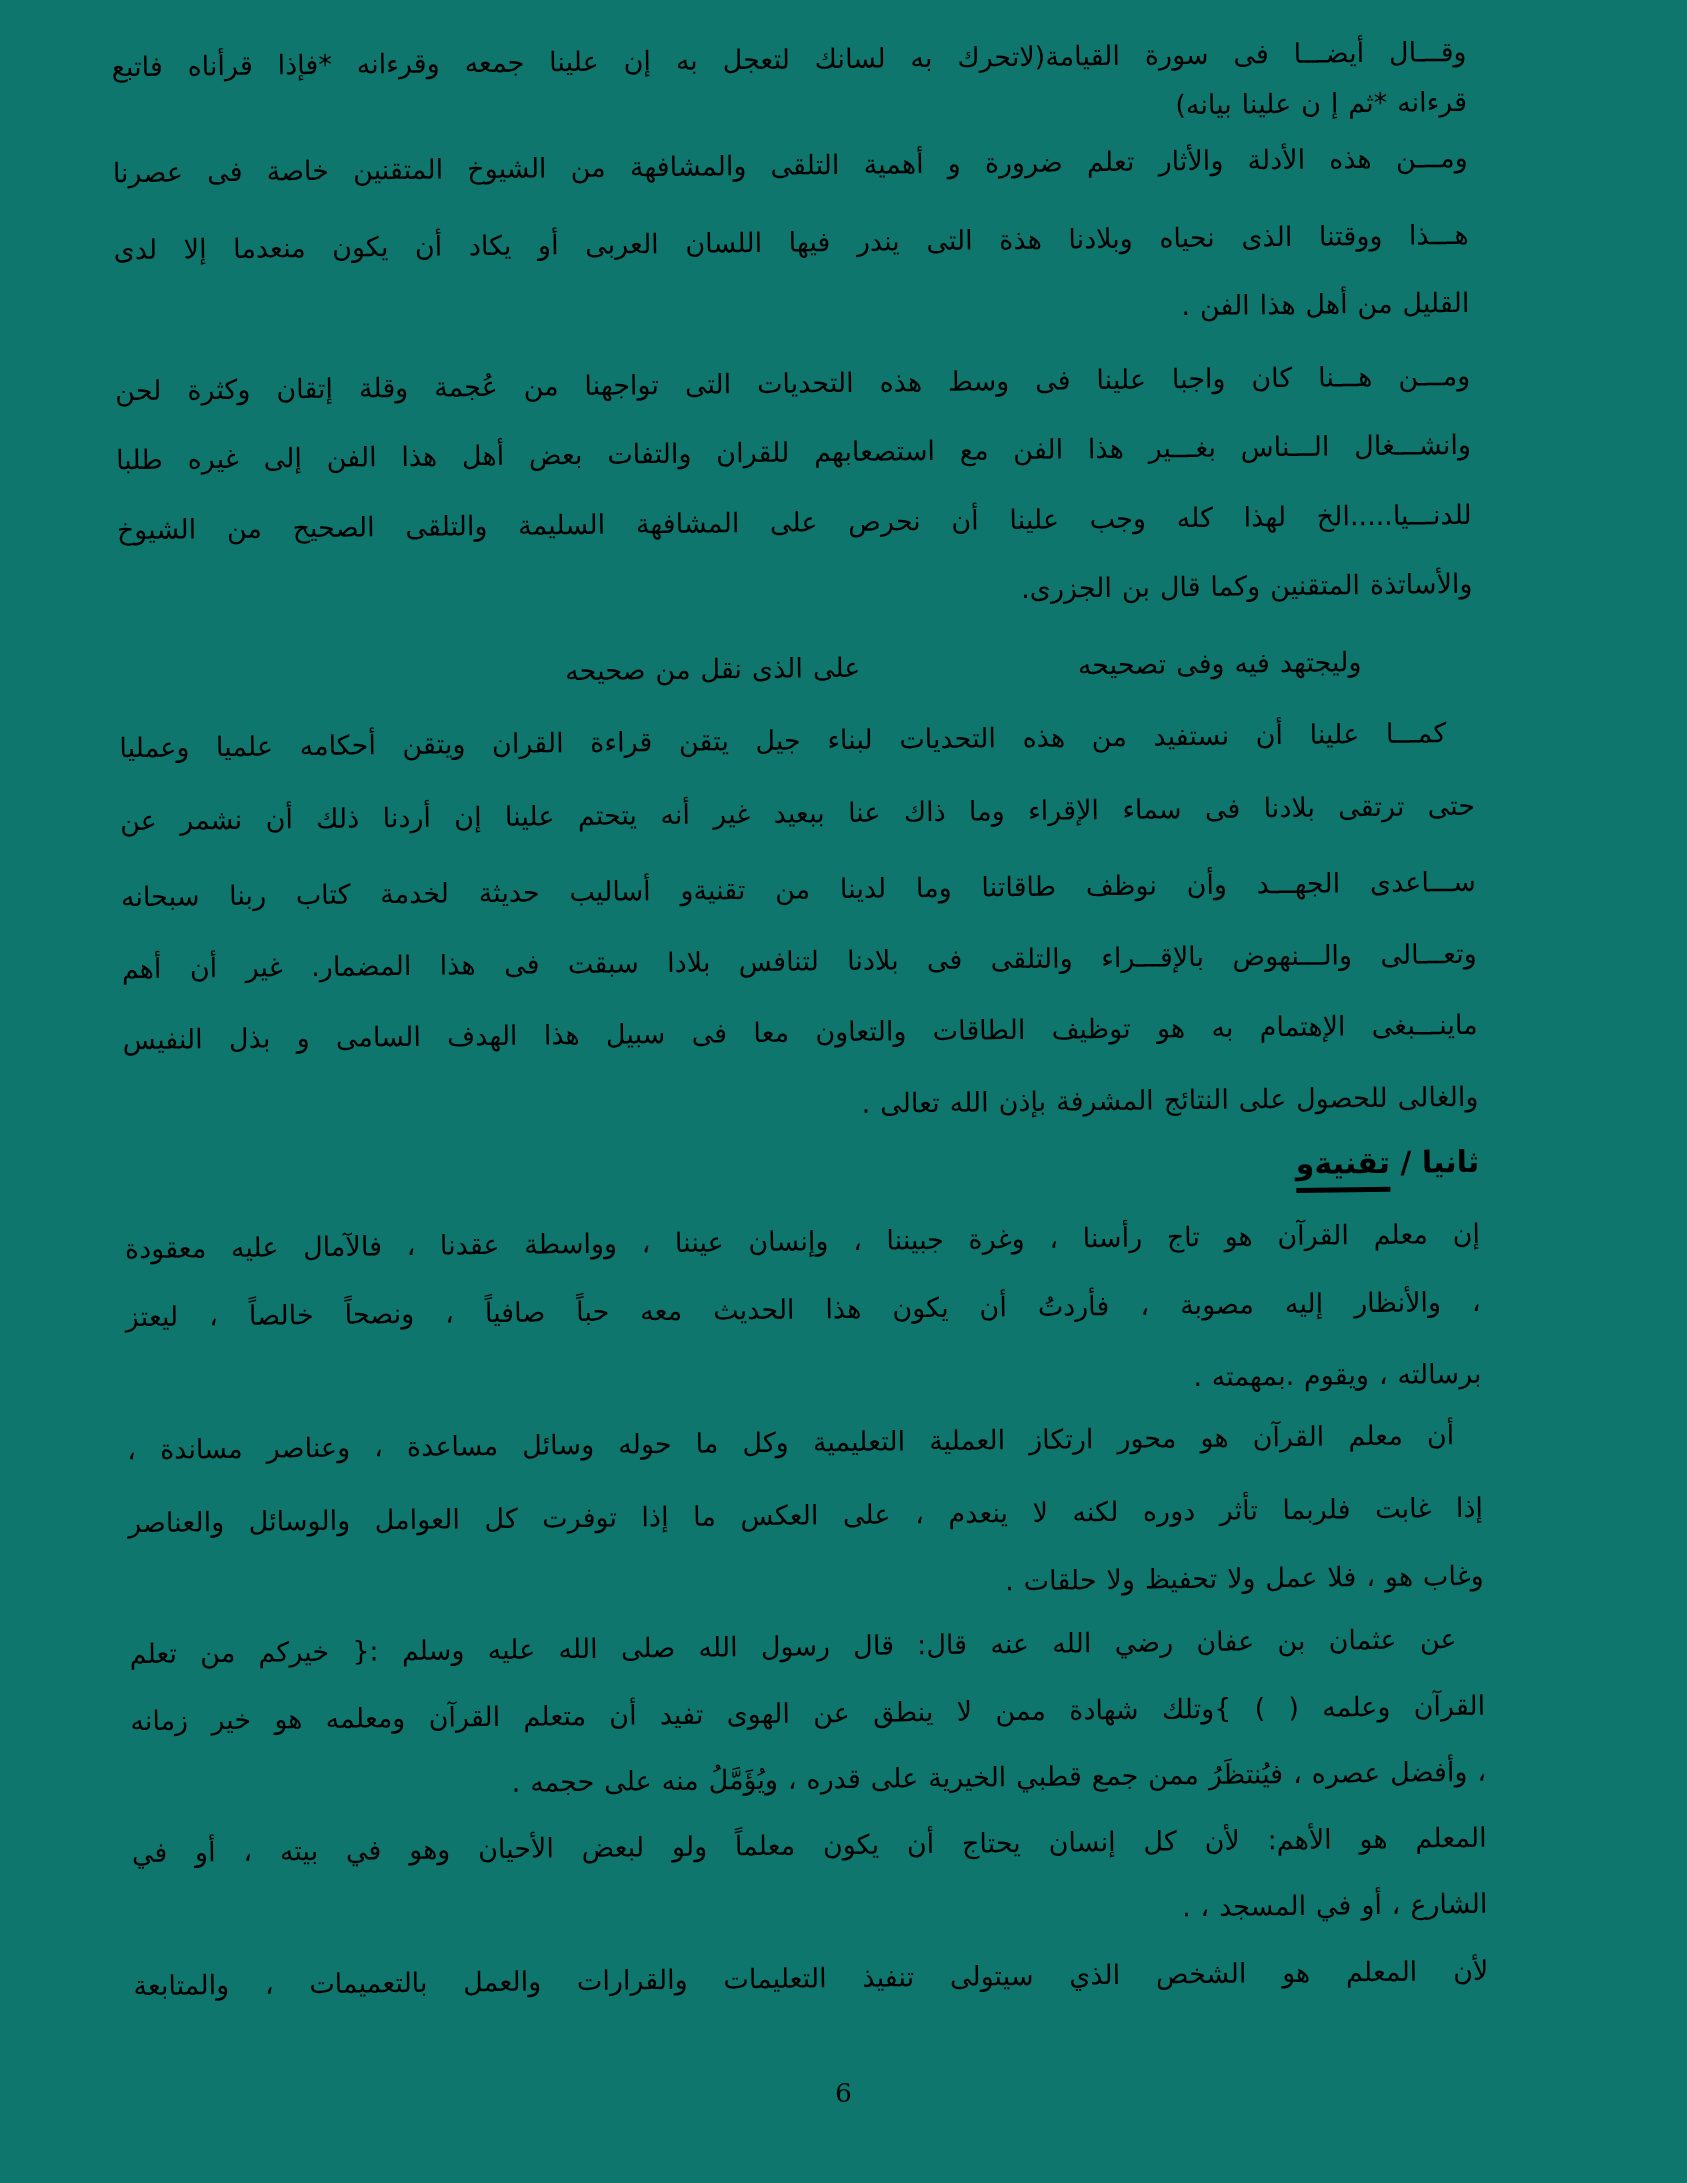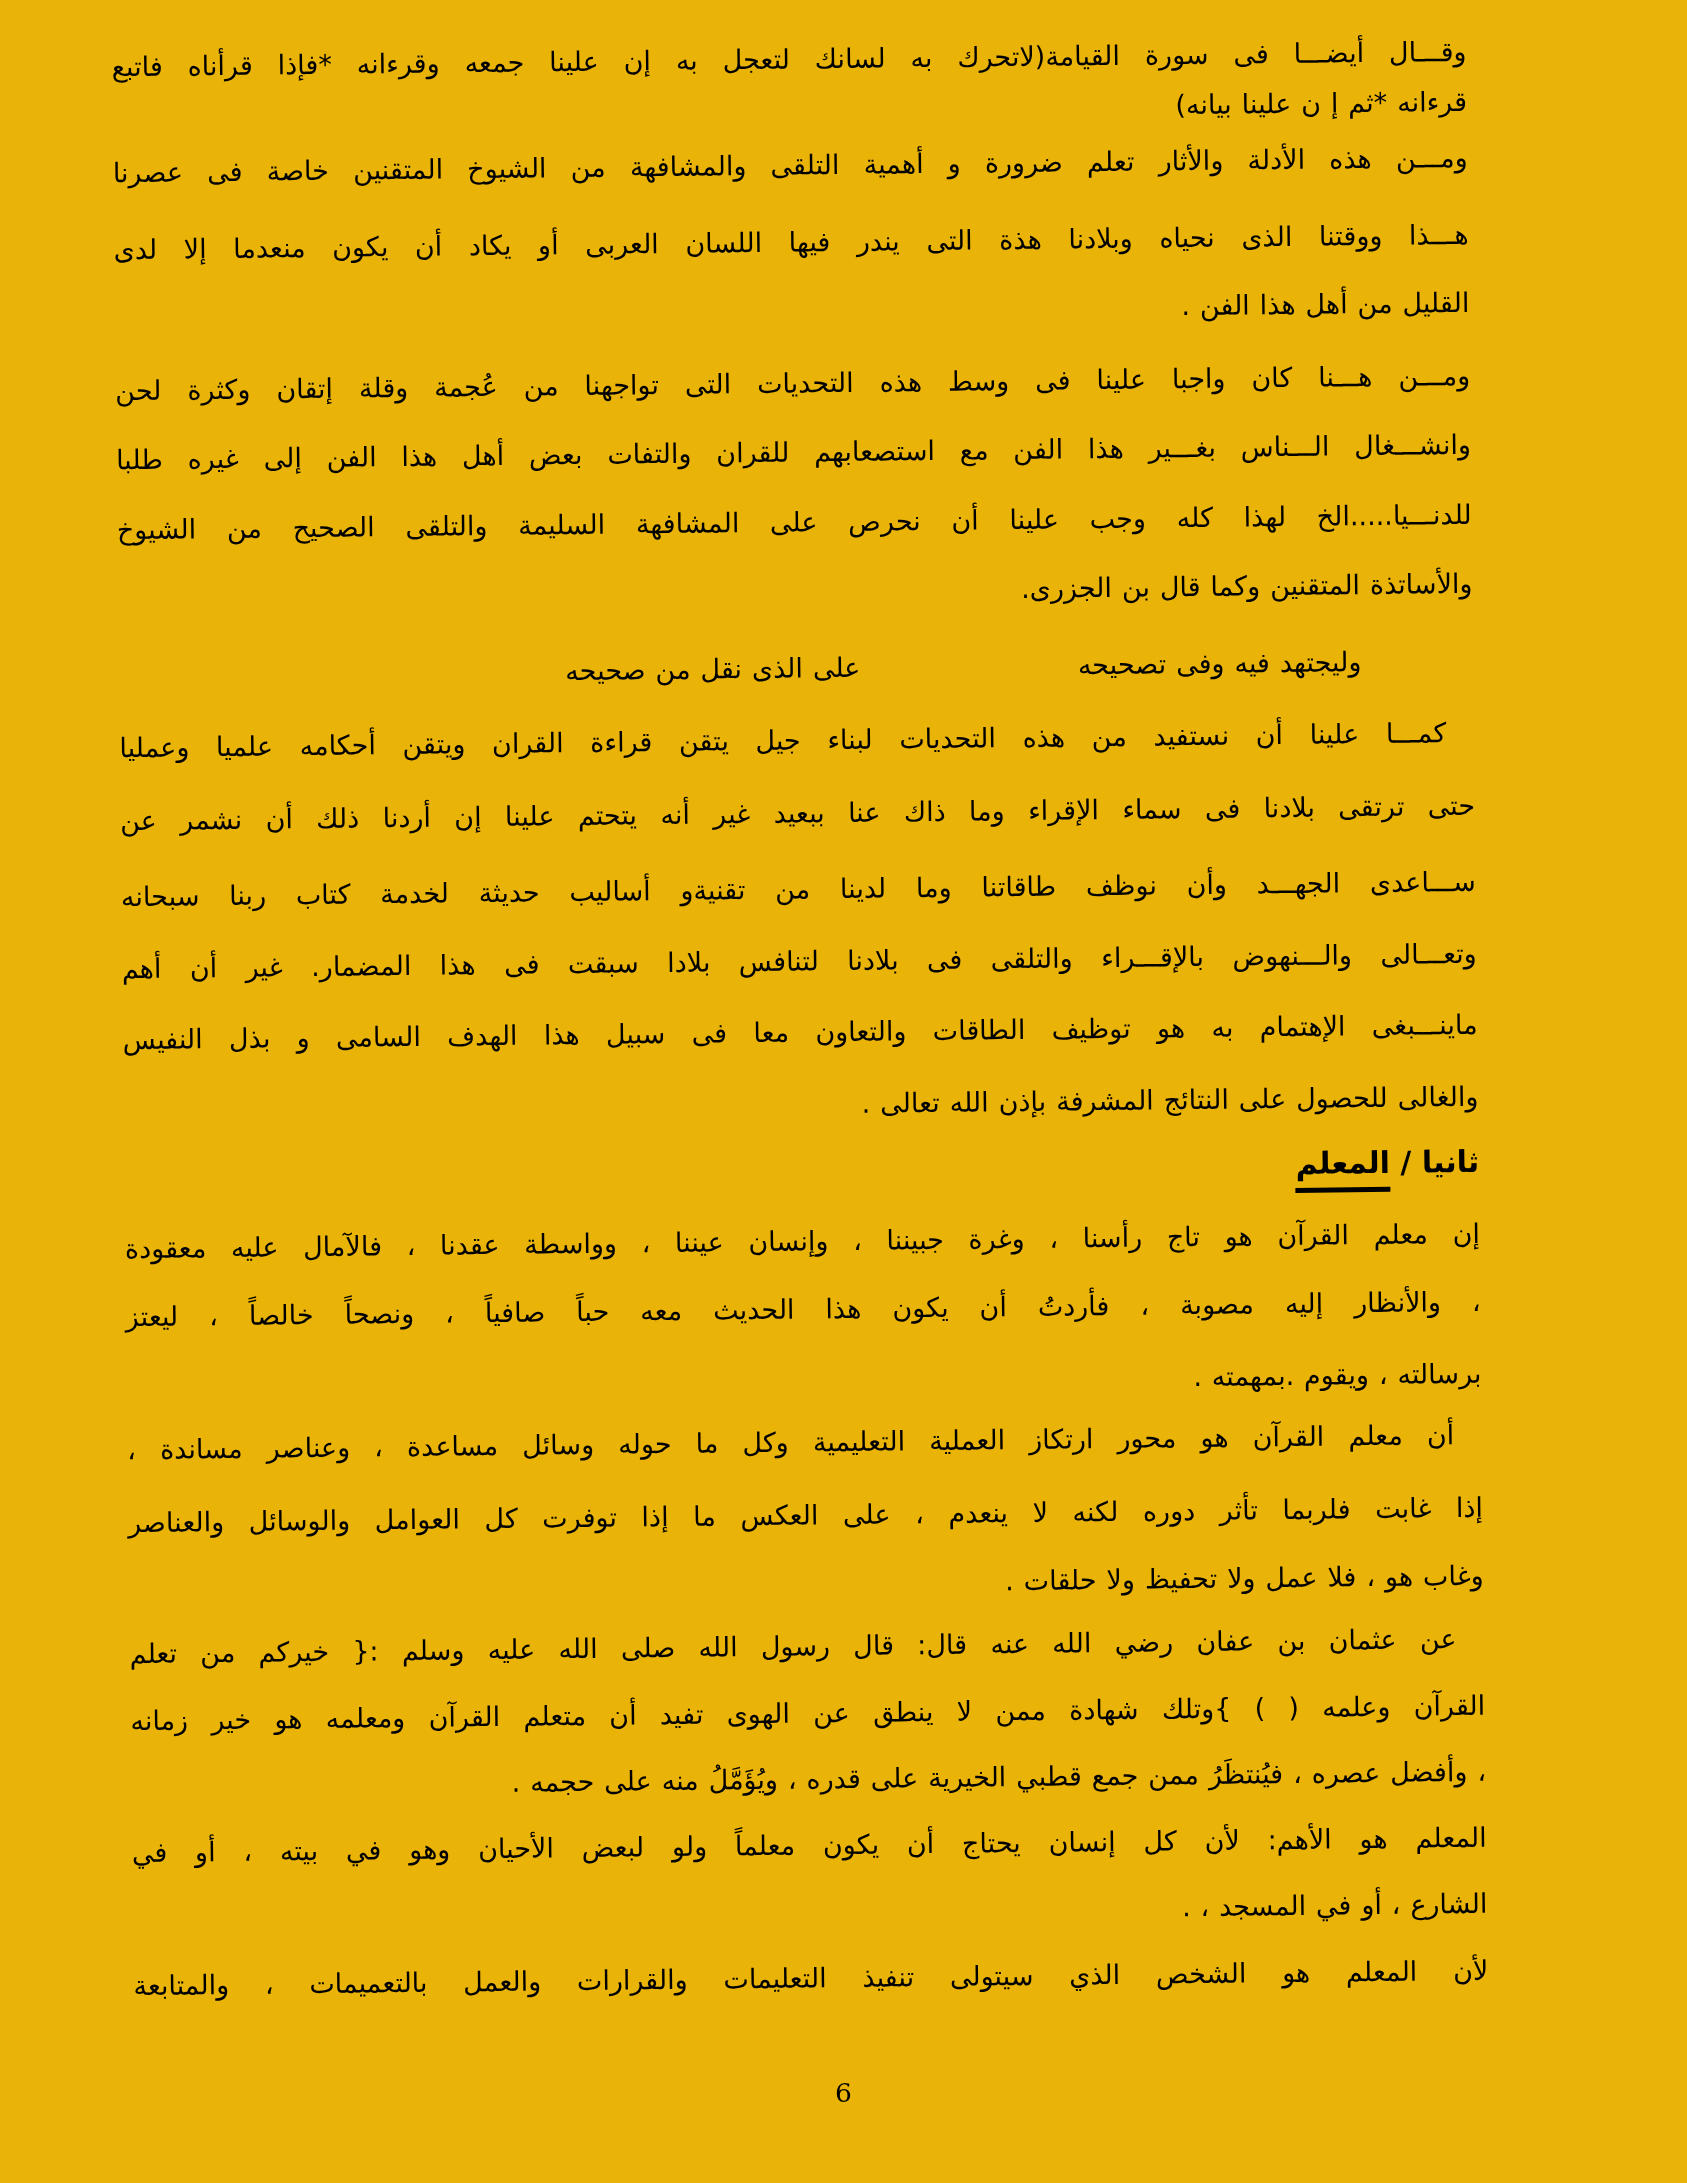--- a/index.html
+++ b/index.html
@@ -7,7 +7,7 @@
     position:relative;
     width:1687px;
     height:2183px;
-    background:#eab308;
+    background:#0f766e;
     overflow:hidden;
     font-family:"DejaVu Sans", sans-serif;
     color:#000;

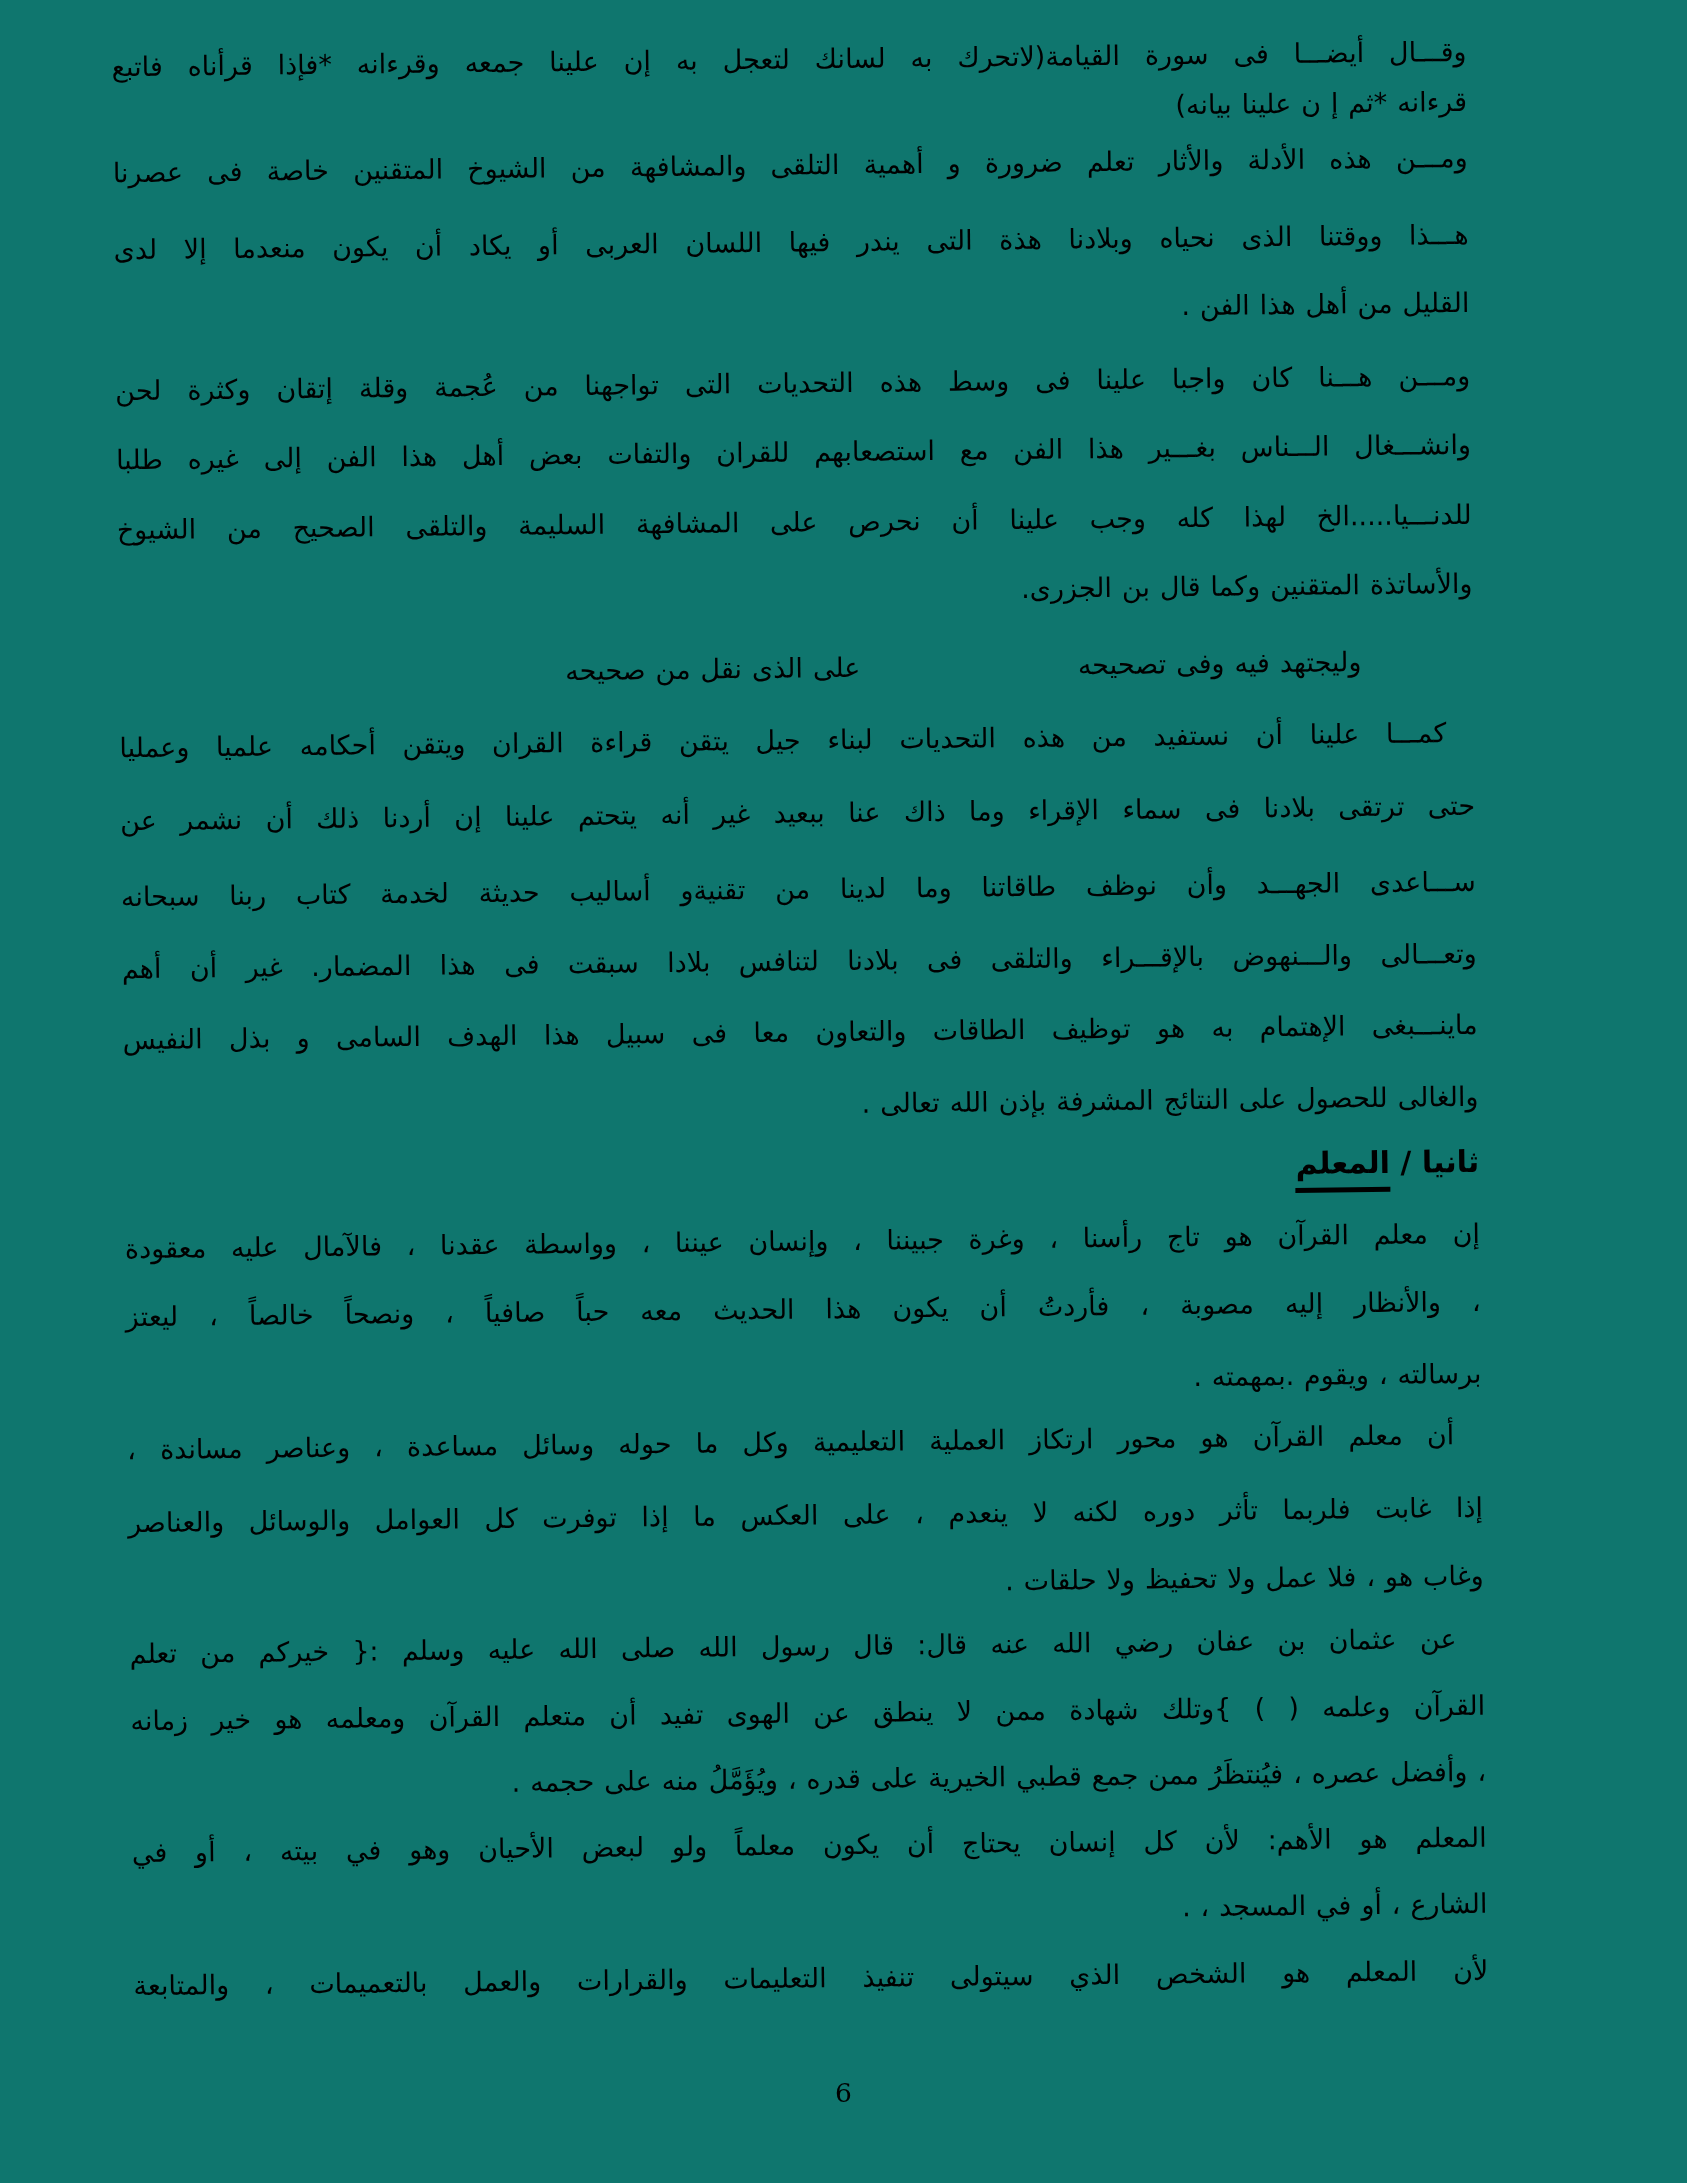--- a/index.html
+++ b/index.html
@@ -89,7 +89,7 @@
     <div class="ln right" style="top:1086px">والغالى للحصول على النتائج المشرفة  بإذن الله تعالى .</div>
 
     <div class="heading" style="top:1151px">
-      <span>ثانيا / </span><span class="uw">المعلم</span>
+      <span>ثانيا / </span><span class="uw">تقنيةو</span>
     </div>
 
     <div class="ln justify" style="top:1223px">إن معلم القرآن هو تاج رأسنا ، وغرة جبيننا ، وإنسان عيننا ، وواسطة عقدنا ، فالآمال عليه معقودة</div>

